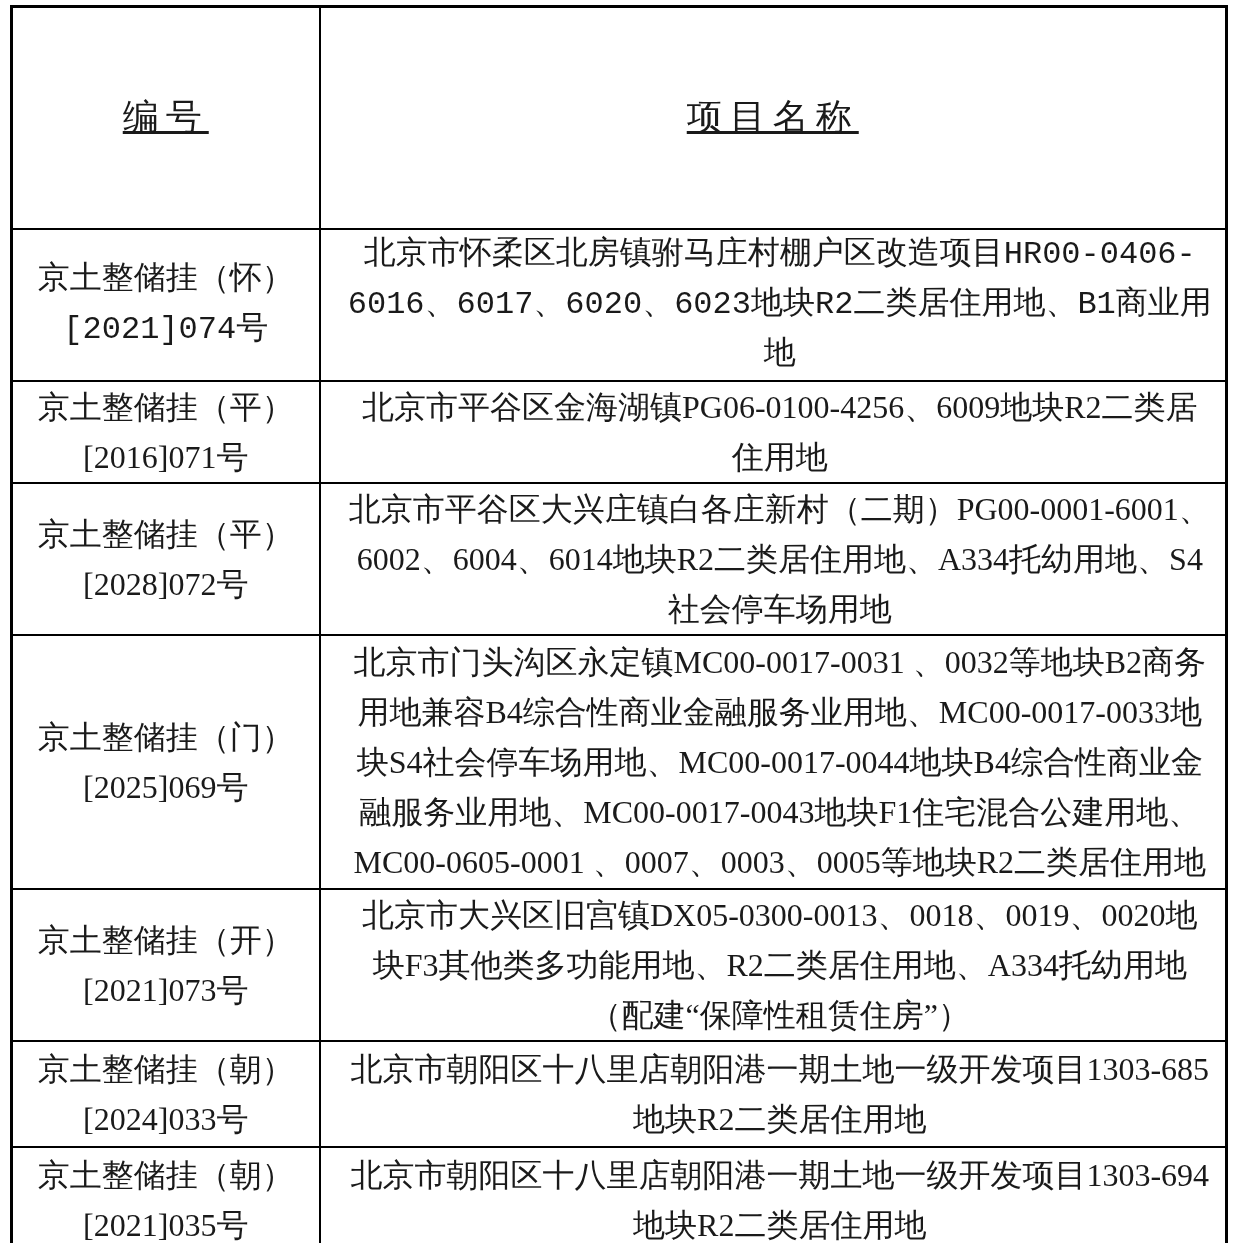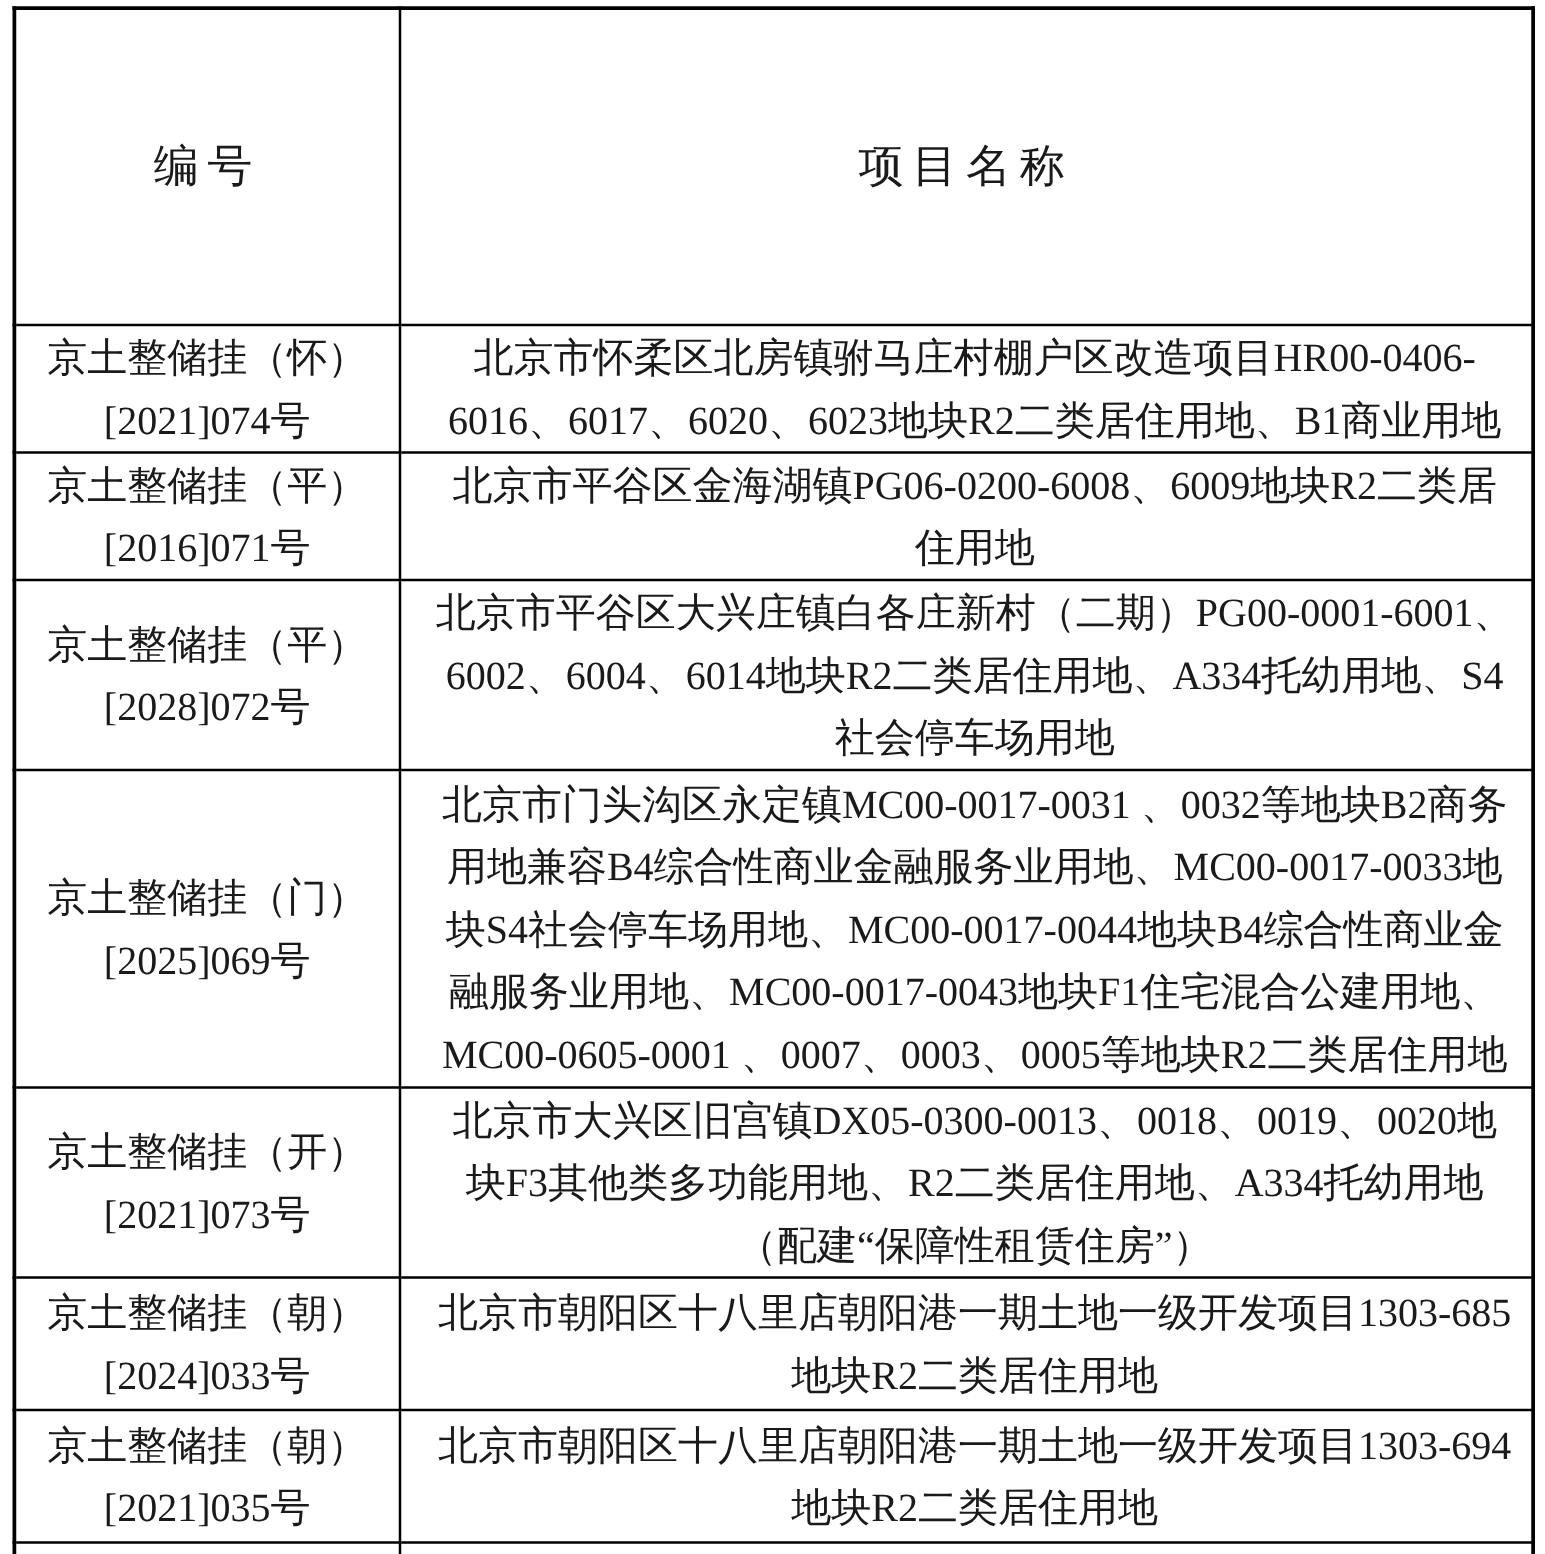--- a/index.html
+++ b/index.html
@@ -54,7 +54,7 @@
     <col class="name-col">
   </colgroup>
   <tbody>
-    <tr style="height:253px;">
+    <tr style="height:222px;text-decoration:underline;">
       <th class="header-cell">编号</th>
       <th class="header-cell">项目名称</th>
     </tr>

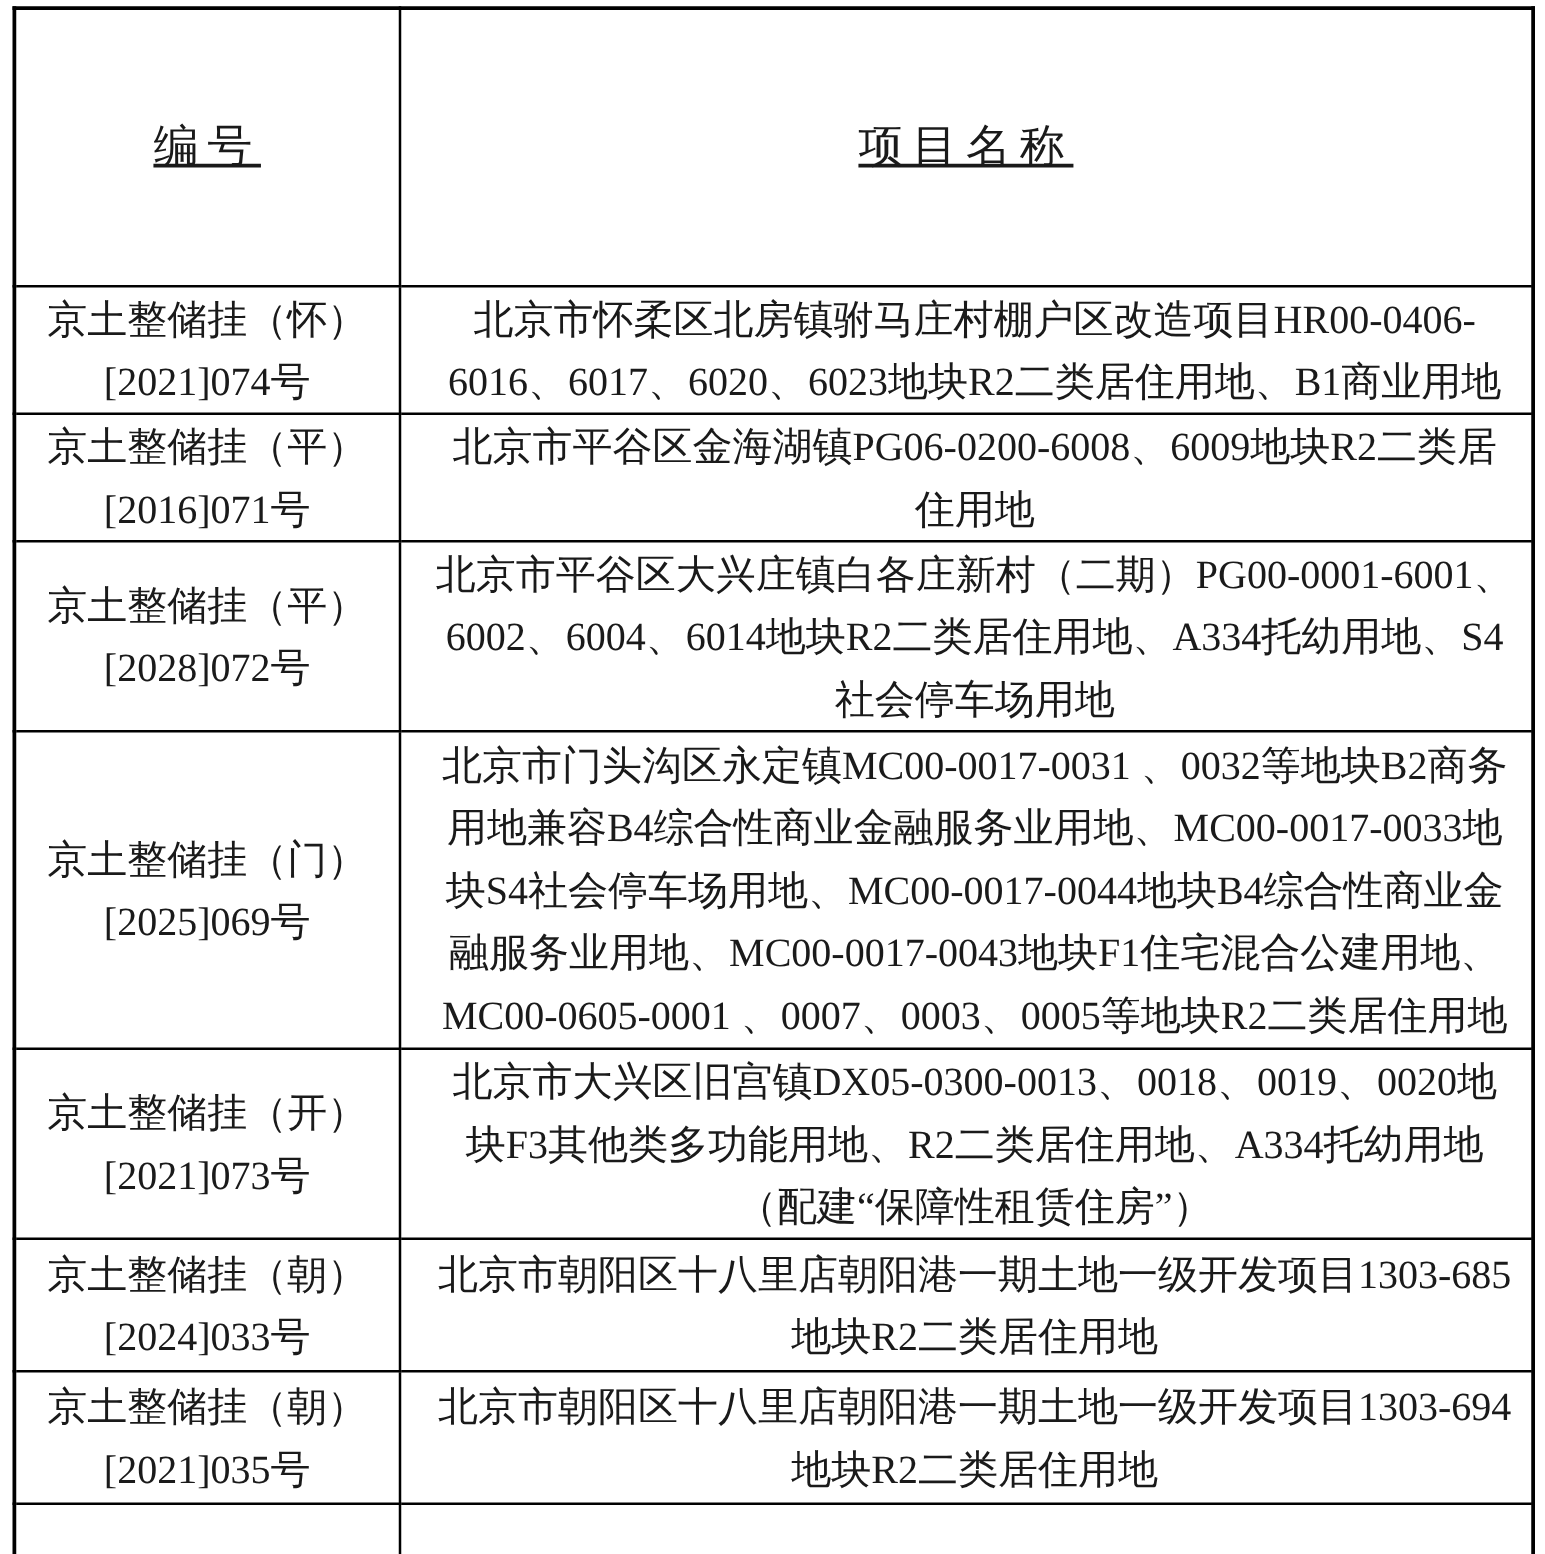--- a/index.html
+++ b/index.html
@@ -59,7 +59,7 @@
       <th class="header-cell">项目名称</th>
     </tr>
 
-    <tr style="height:100px;">
+    <tr style="height:100px;font-family:Liberation Mono, monospace;">
       <td class="code-cell">
         <span class="code-line">京土整储挂（怀）</span>
         <span class="code-line">[2021]074号</span>

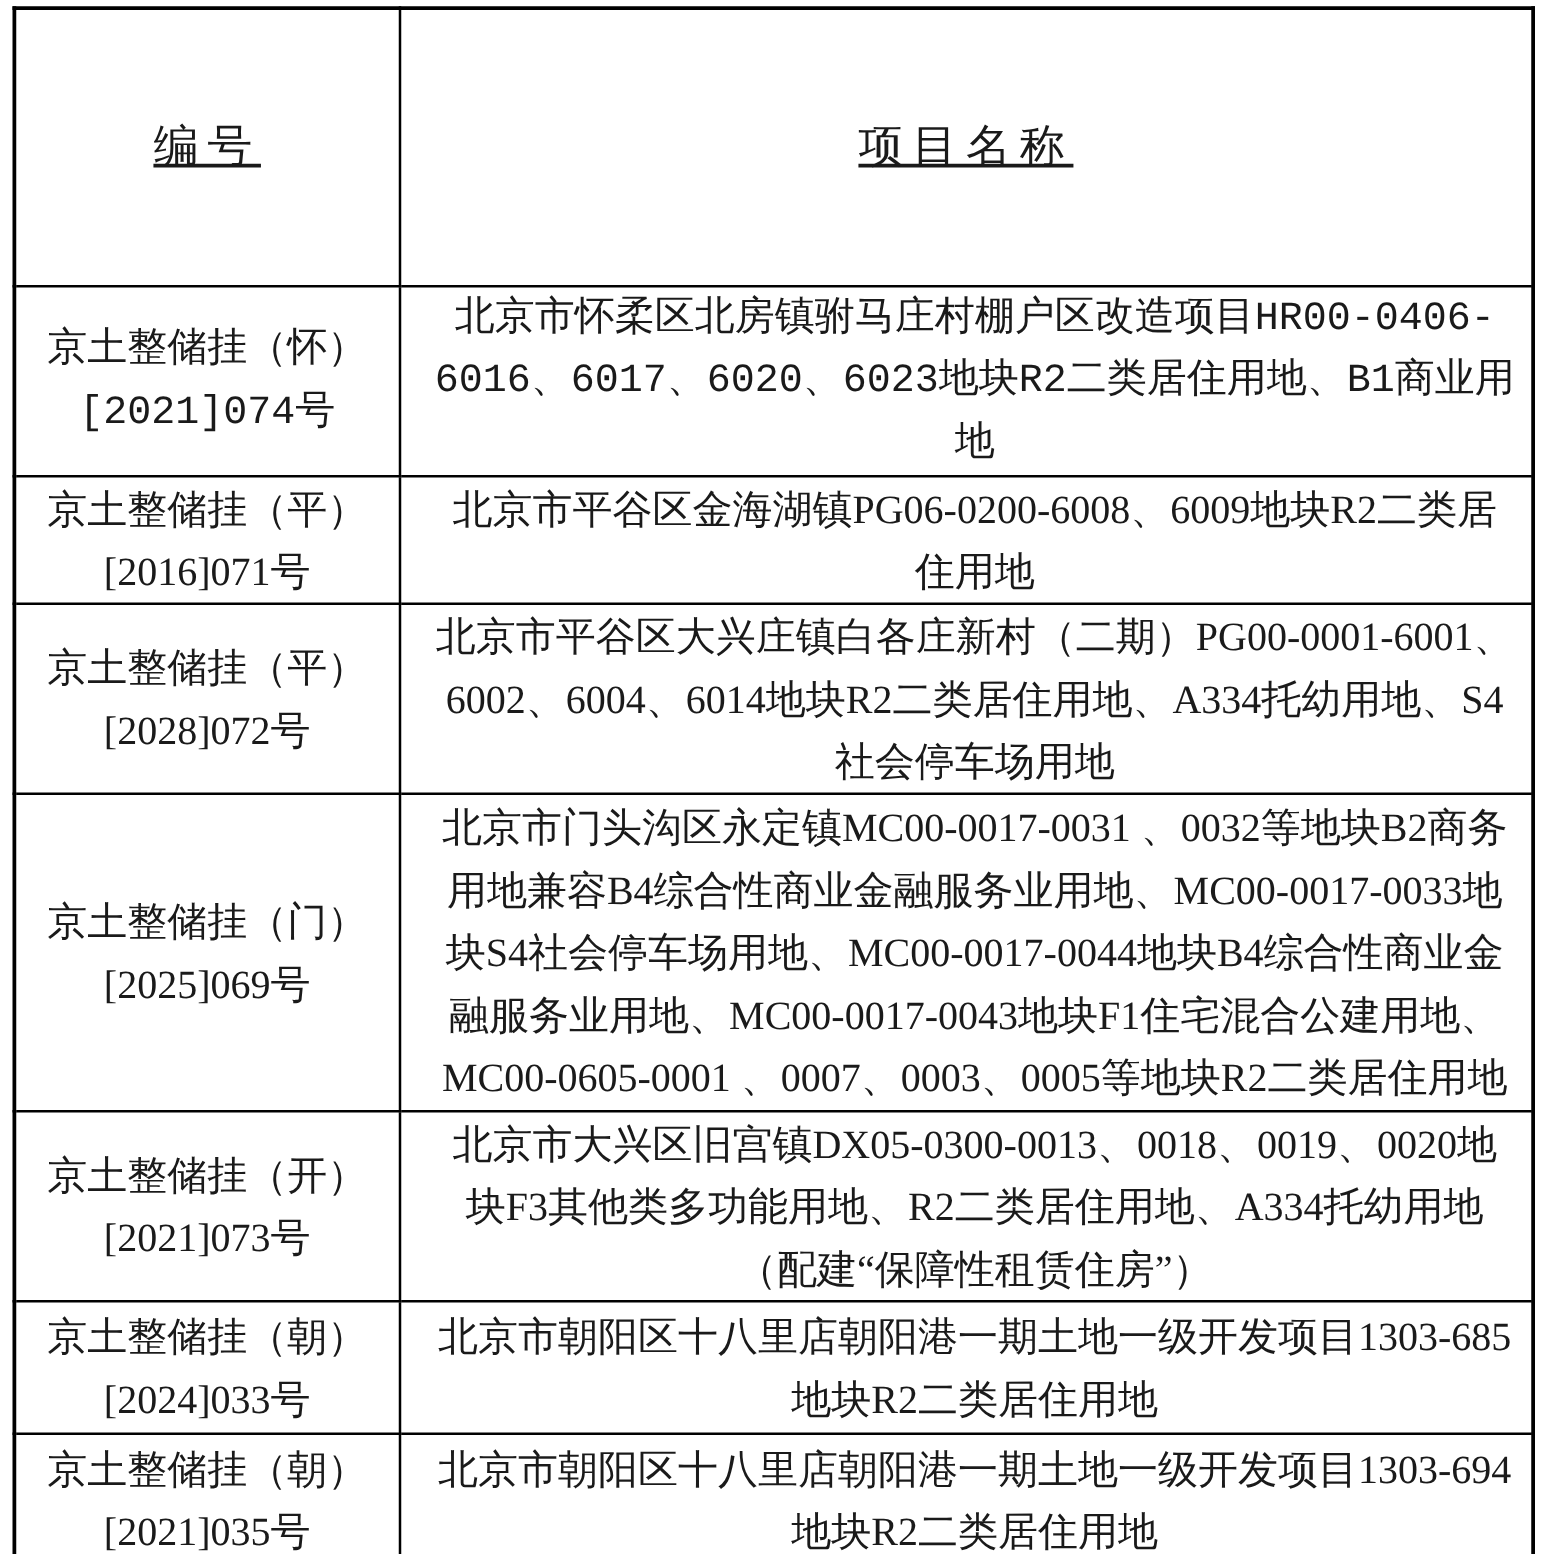--- a/index.html
+++ b/index.html
@@ -72,7 +72,7 @@
         <span class="code-line">京土整储挂（平）</span>
         <span class="code-line">[2016]071号</span>
       </td>
-      <td class="name-cell">北京市平谷区金海湖镇PG06-0200-6008、6009地块R2二类居住用地</td>
+      <td class="name-cell">北京市平谷区金海湖镇PG06-0100-4256、6009地块R2二类居住用地</td>
     </tr>
 
     <tr style="height:150px;">

